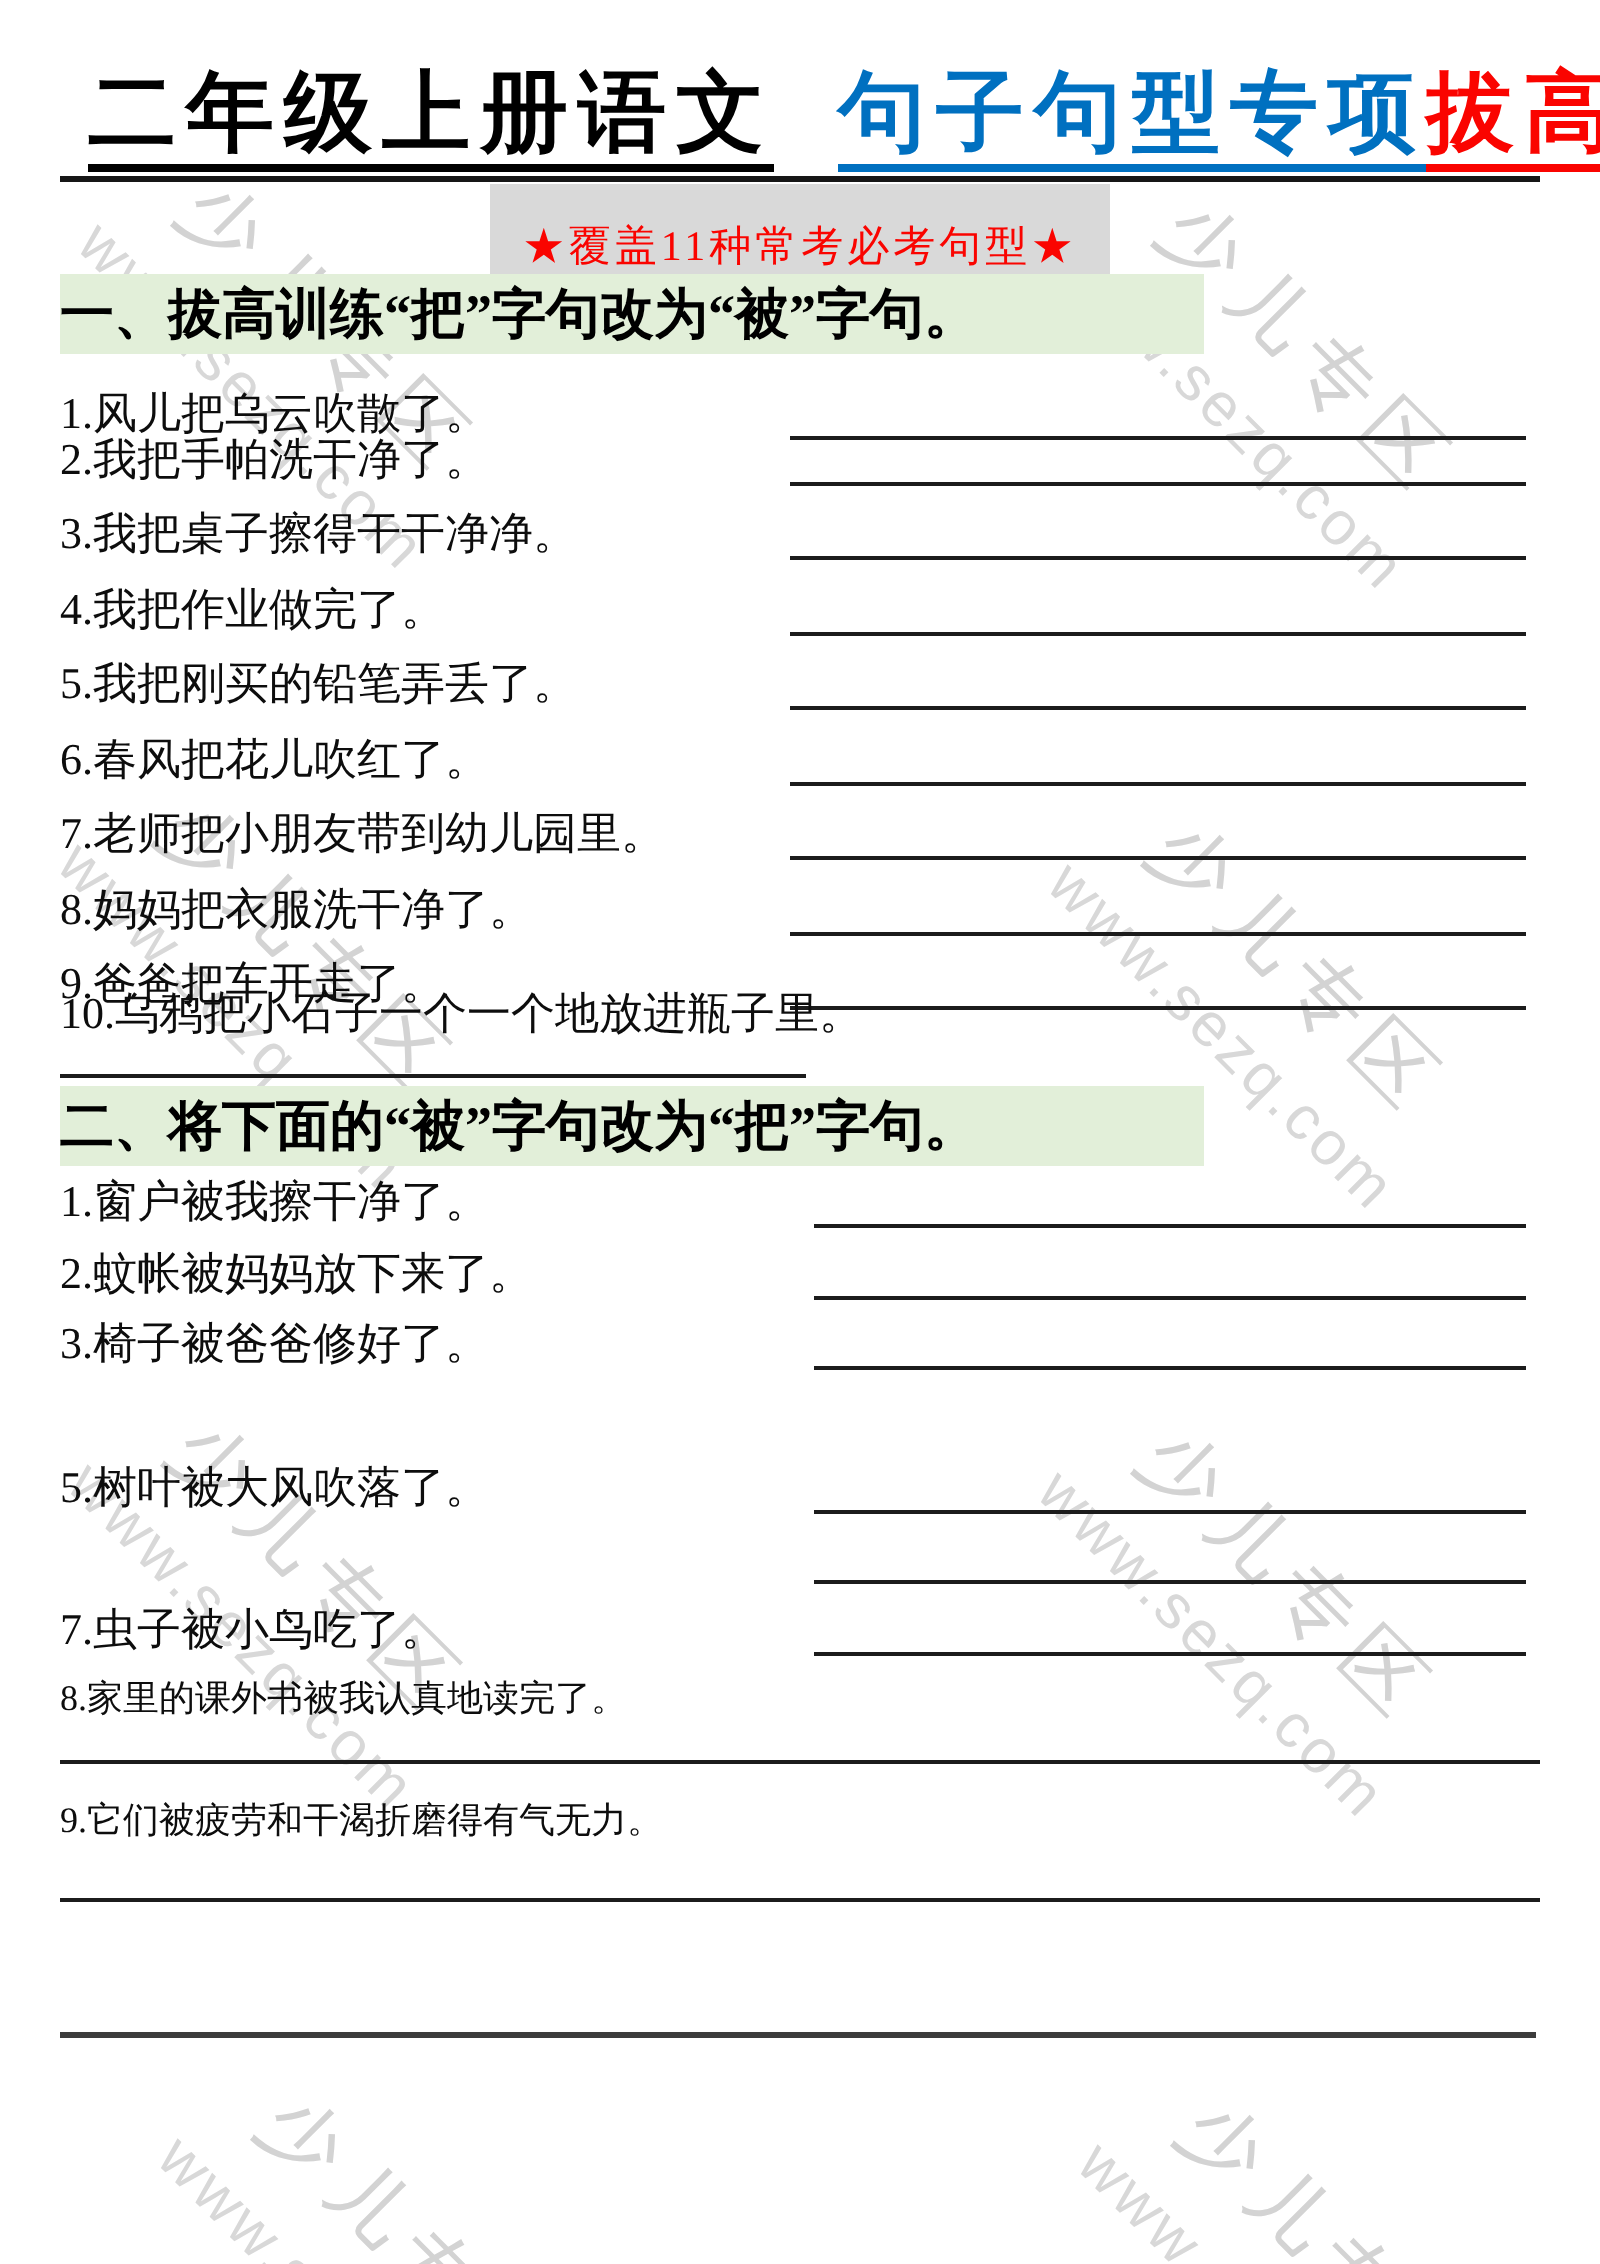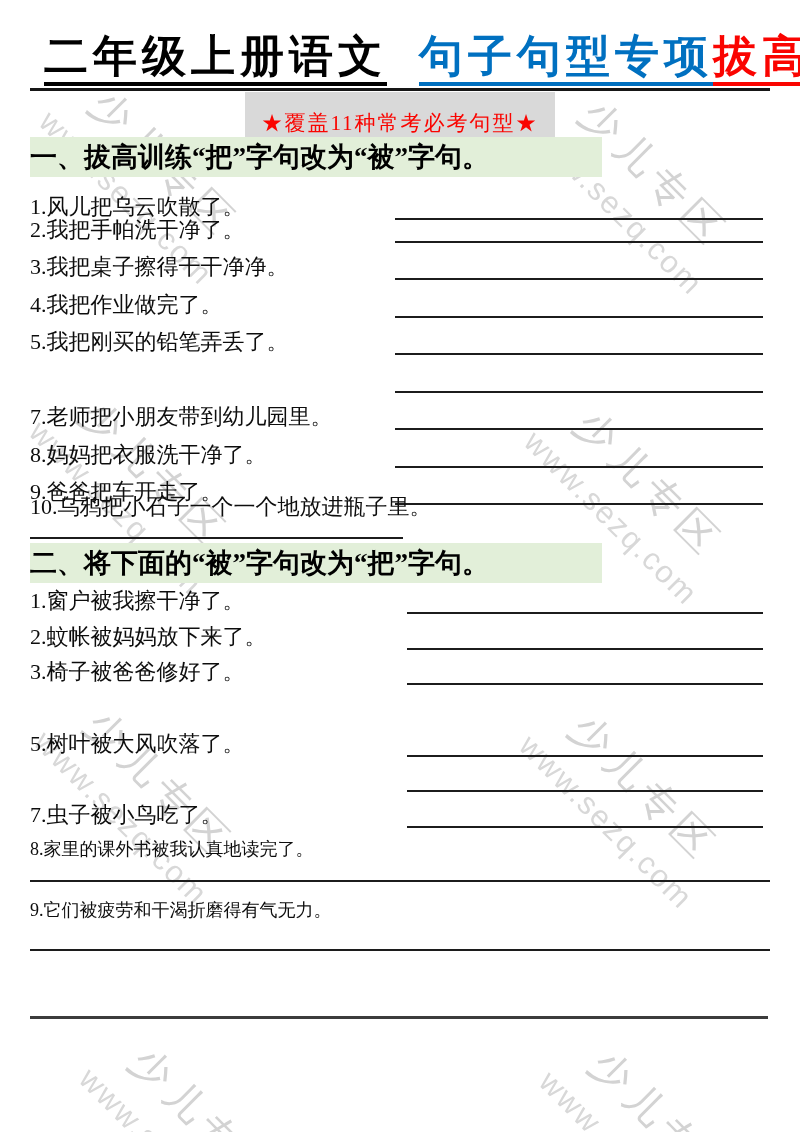--- a/index.html
+++ b/index.html
@@ -128,6 +128,7 @@
     <span class="blank blank-s1"></span>
   </div>
   <div class="row row-s1" style="top:355px;">
+    <span class="sentence">6.春风把花儿吹红了。</span>
     <span class="blank blank-s1"></span>
   </div>
   <div class="row row-s1" style="top:392.5px;">

